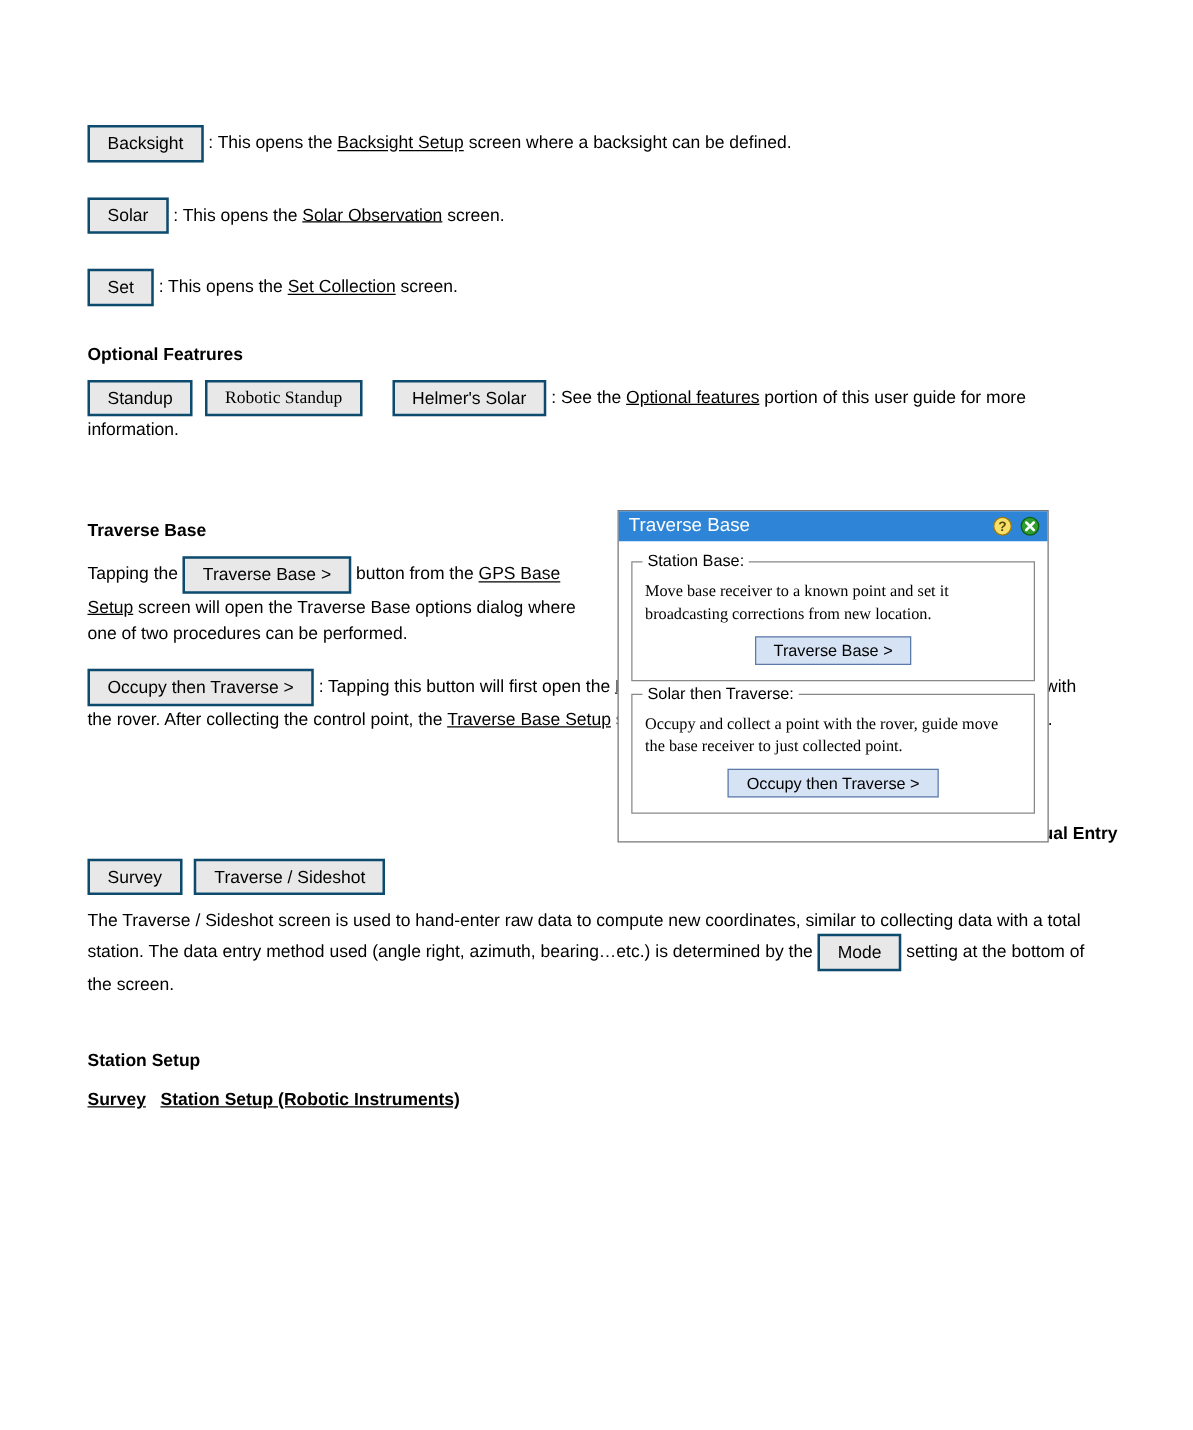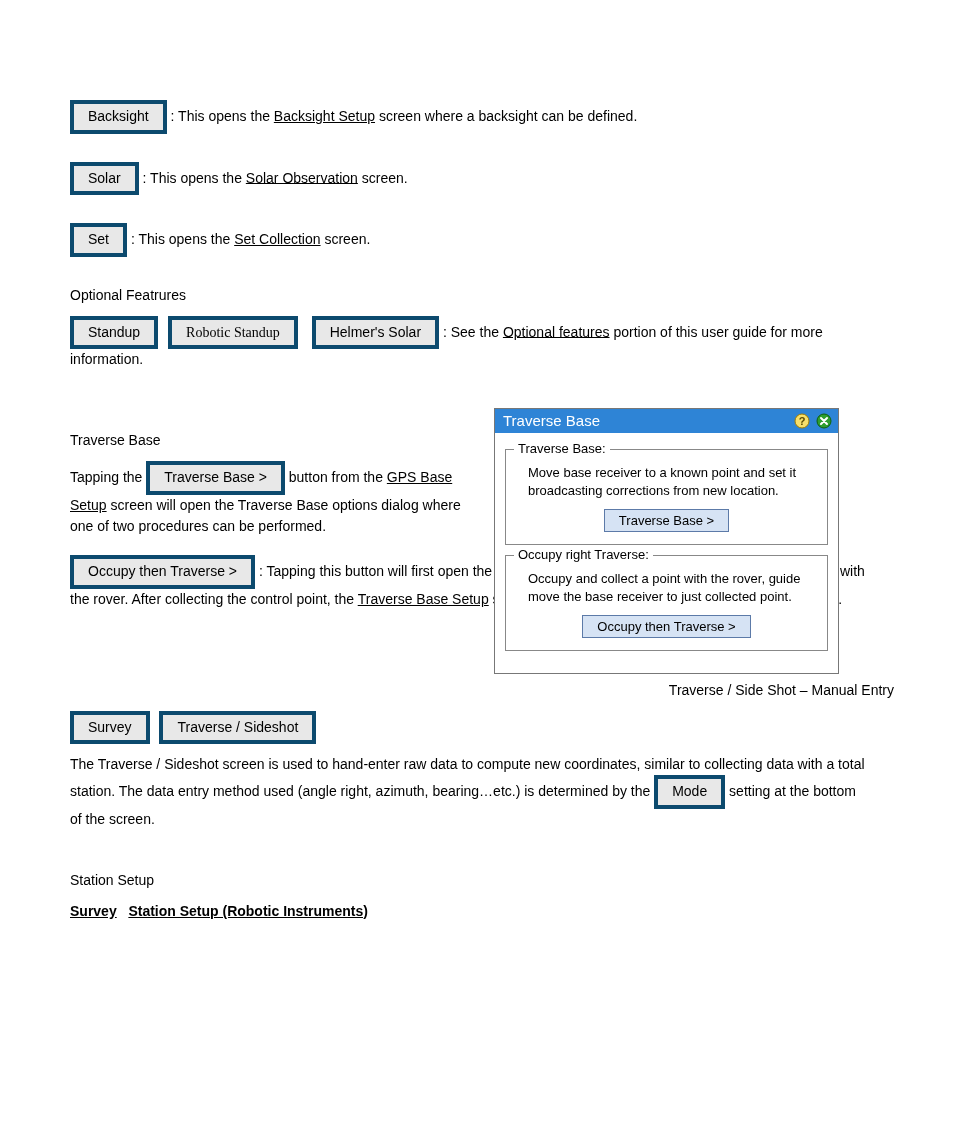--- a/index.html
+++ b/index.html
@@ -11,7 +11,7 @@
     .btn {
       display: inline-block;
       background: #e8e8e8;
-      border: 4px solid #0c4a6e;
+      border: 2px solid #0c4a6e;
       padding: 3px 14px;
       font-size: 14px;
       line-height: 1.4;

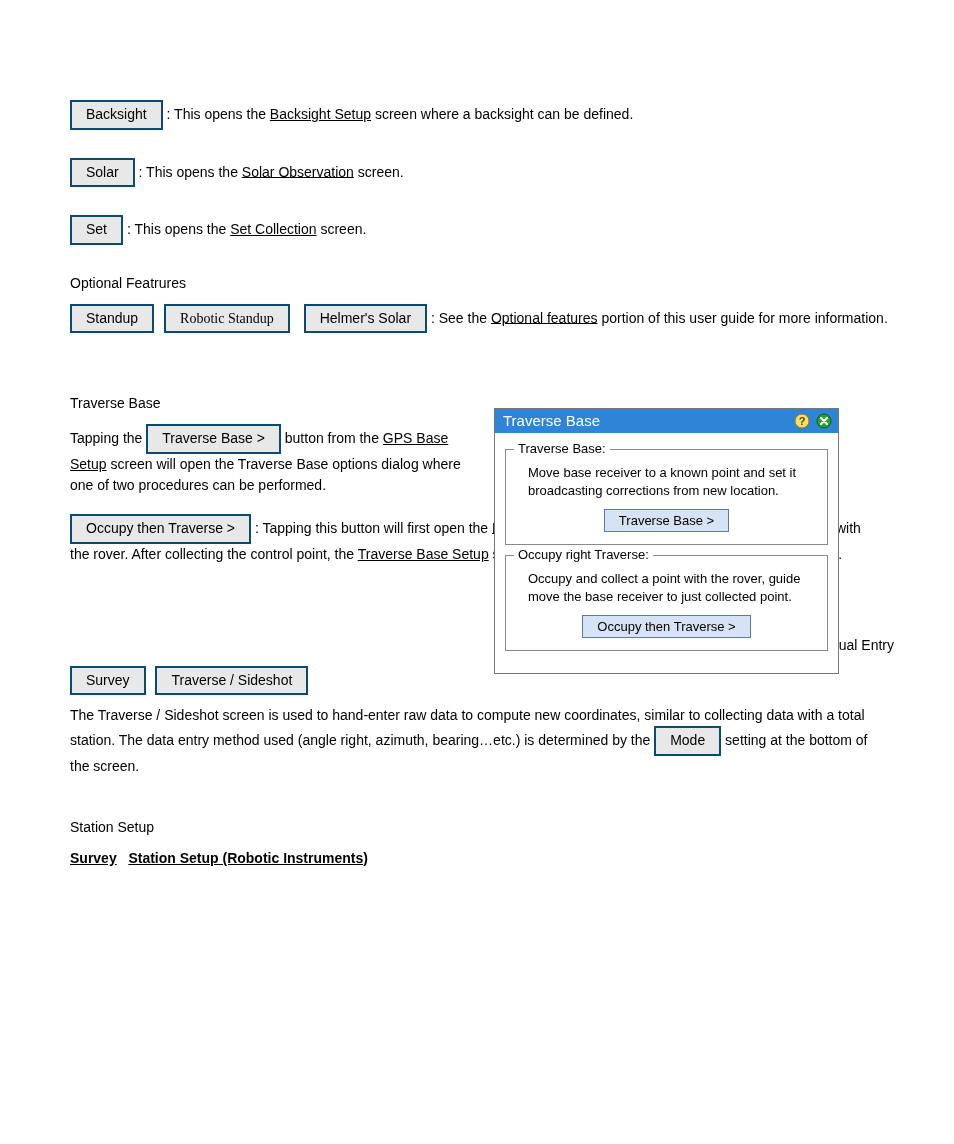--- a/index.html
+++ b/index.html
@@ -26,7 +26,7 @@
     .row { margin-bottom: 28px; }
     .para { margin: 10px 0; }
 
-    .heading { font-weight: normal; margin-top: 26px; margin-bottom: 8px; }
+    .heading { font-weight: bold; margin-top: 26px; margin-bottom: 8px; }
 
     
     .dlg {

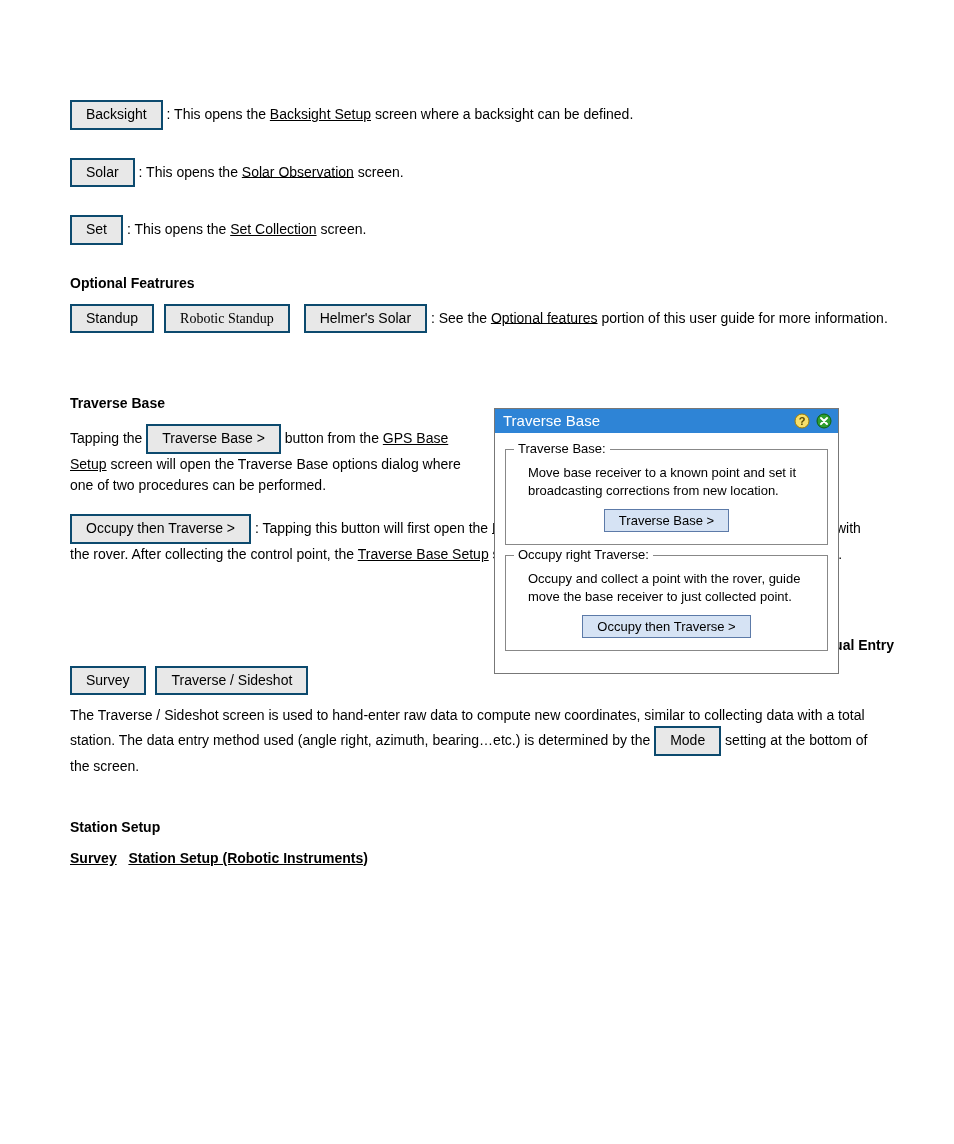--- a/index.html
+++ b/index.html
@@ -96,7 +96,7 @@
   <div class="para">
     <span class="btn">Standup</span>
     <span class="btn" style="margin-left:6px;font-family:Liberation Serif, serif;">Robotic Standup</span>
-    <span class="btn" style="margin-left:10px;">Helmer's Solar</span>
+    <span class="btn" style="margin-left:20px;">Helmer's Solar</span>
     <span>: See the </span>
     <span class="link">Optional features</span>
     <span> portion of this user guide for more information.</span>

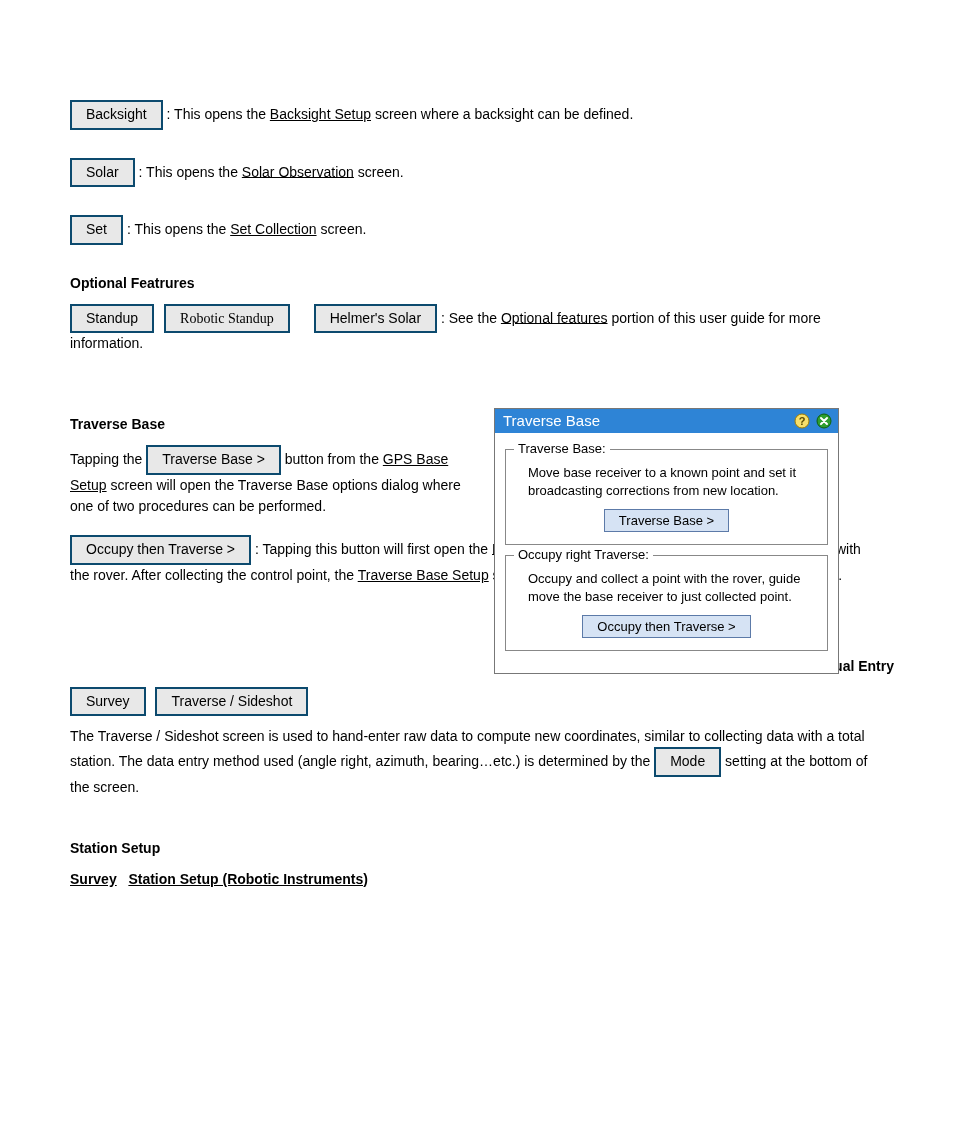--- a/index.html
+++ b/index.html
@@ -160,7 +160,7 @@
   </div>
   <div class="dlg-body">
     <div class="fieldset">
-      <div class="legend">Traverse Base:</div>
+      <div class="legend">Station Base:</div>
       <div class="desc">Move base receiver to a known point and set it broadcasting corrections from new location.</div>
       <div class="action">
         <span class="dlg-btn">Traverse Base &gt;</span>

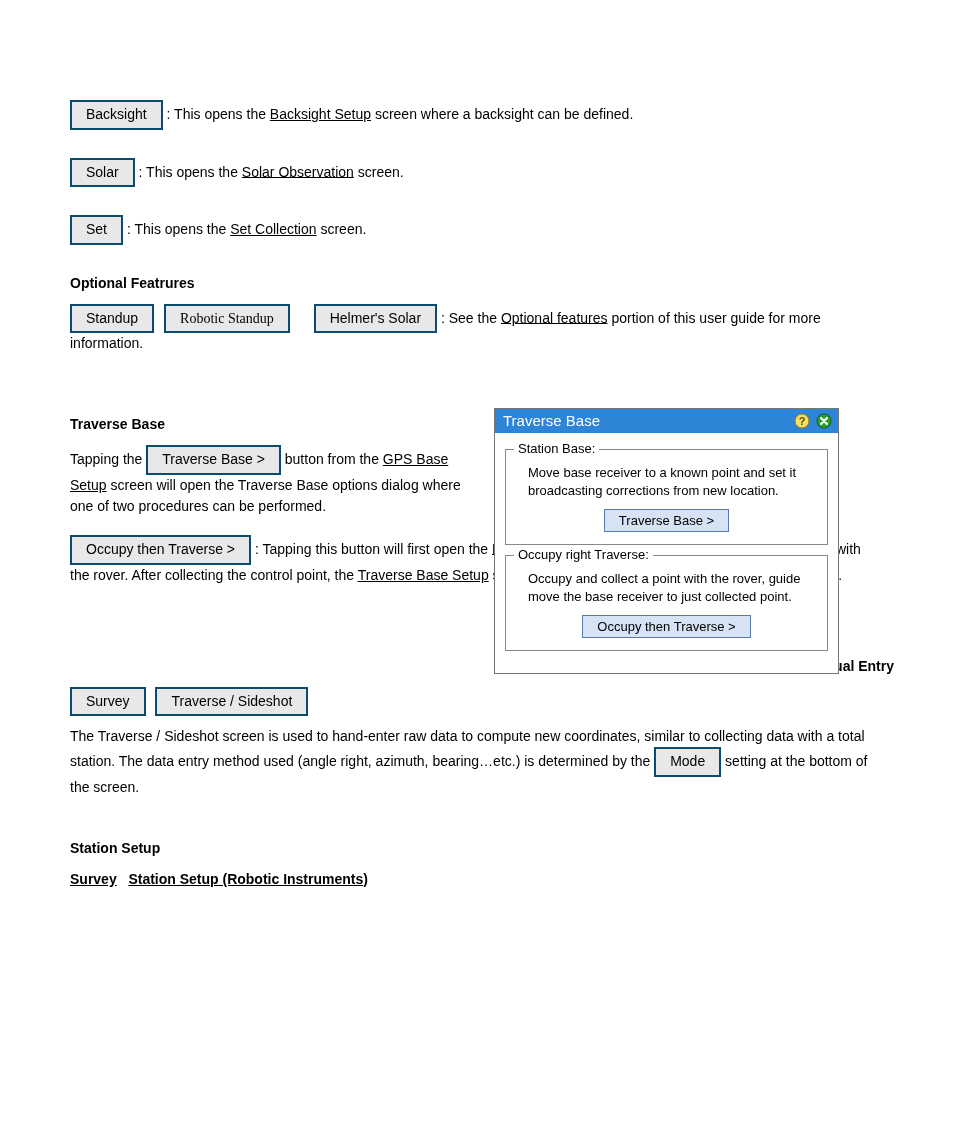--- a/index.html
+++ b/index.html
@@ -53,7 +53,7 @@
     .dlg-body { padding: 8px 10px 12px 10px; }
     .fieldset { border: 1px solid #888; margin: 8px 0 10px 0; padding: 8px 10px 12px 10px; position: relative; }
     .fieldset .legend { position: absolute; top: -9px; left: 8px; background: #fff; padding: 0 4px; font-size: 13px; }
-    .fieldset .desc { font-size: 13px; line-height: 1.35; margin: 6px 0 10px 12px; }
+    .fieldset .desc { font-size: 13px; line-height: 1.35; margin: 6px 0 10px 0; font-family: Liberation Serif, serif; }
     .fieldset .action { text-align: center; }
     .dlg-btn {
       display: inline-block;

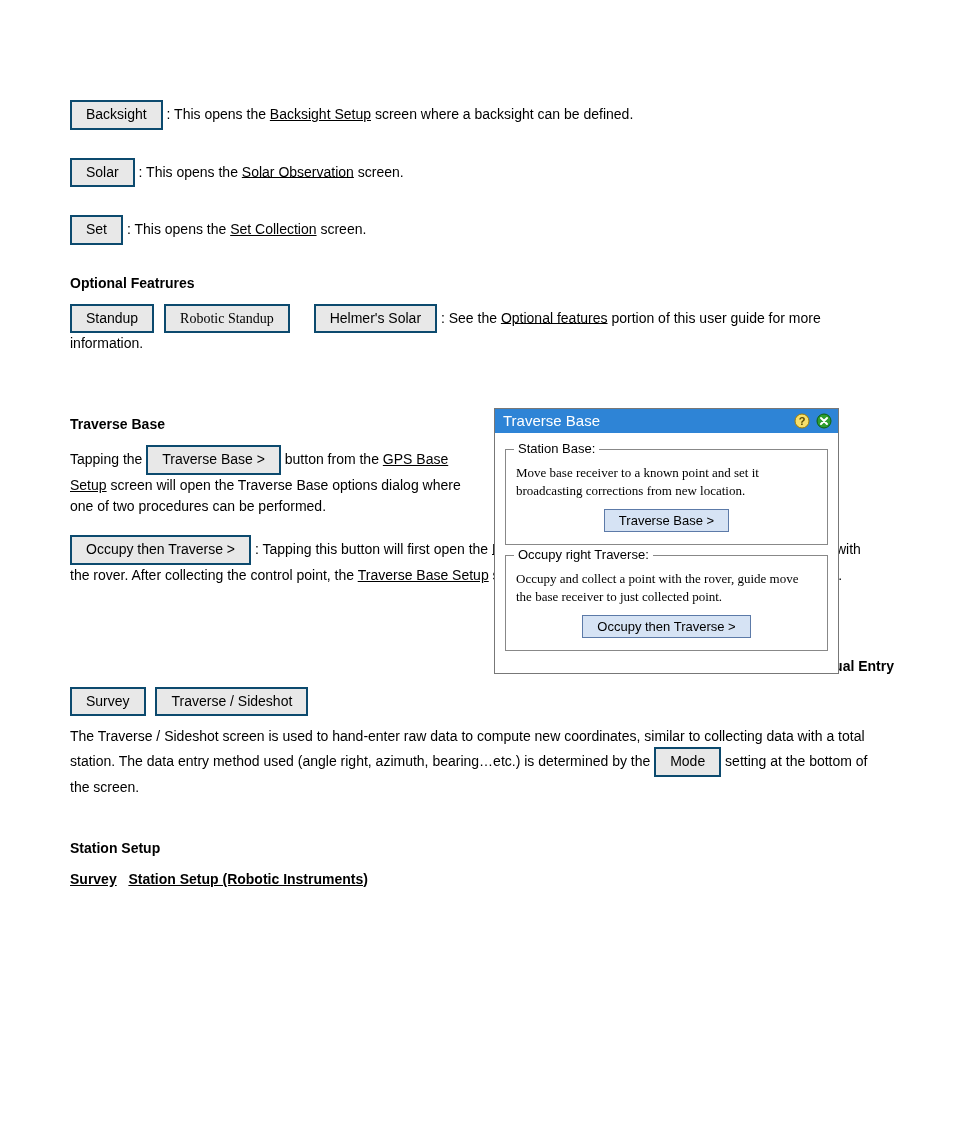--- a/index.html
+++ b/index.html
@@ -167,7 +167,7 @@
       </div>
     </div>
     <div class="fieldset">
-      <div class="legend">Occupy right Traverse:</div>
+      <div class="legend">Solar then Traverse:</div>
       <div class="desc">Occupy and collect a point with the rover, guide move the base receiver to just collected point.</div>
       <div class="action">
         <span class="dlg-btn">Occupy then Traverse &gt;</span>

